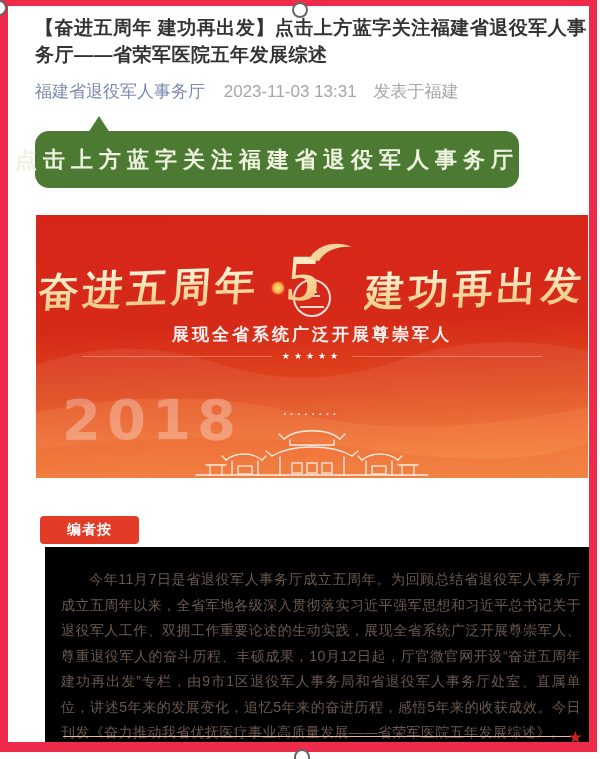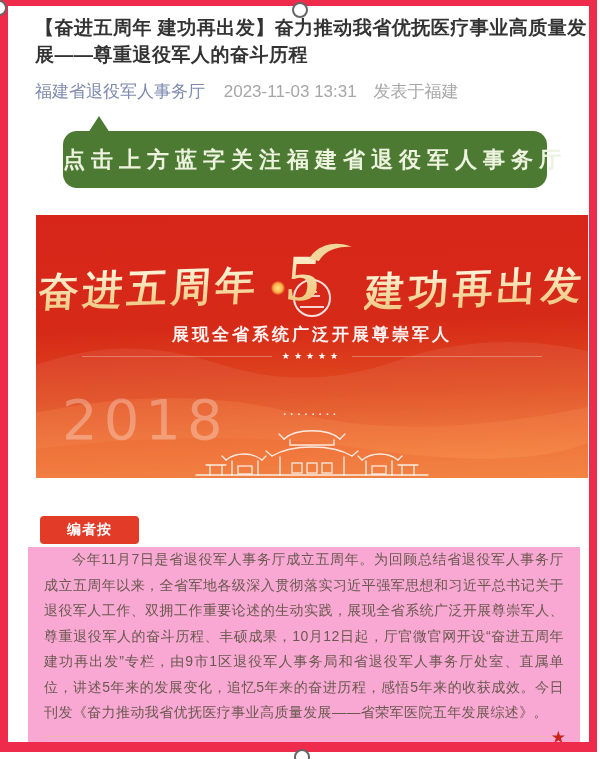--- a/index.html
+++ b/index.html
@@ -79,7 +79,7 @@
 
 <div class="page">
 
-  <h1 class="title">【奋进五周年 建功再出发】奋力推动我省优抚医疗事业高质量发展——尊重退役军人的奋斗历程</h1>
+  <h1 class="title">【奋进五周年 建功再出发】点击上方蓝字关注福建省退役军人事务厅——省荣军医院五年发展综述</h1>
 
   <div class="byline">
     <span class="account">福建省退役军人事务厅</span>

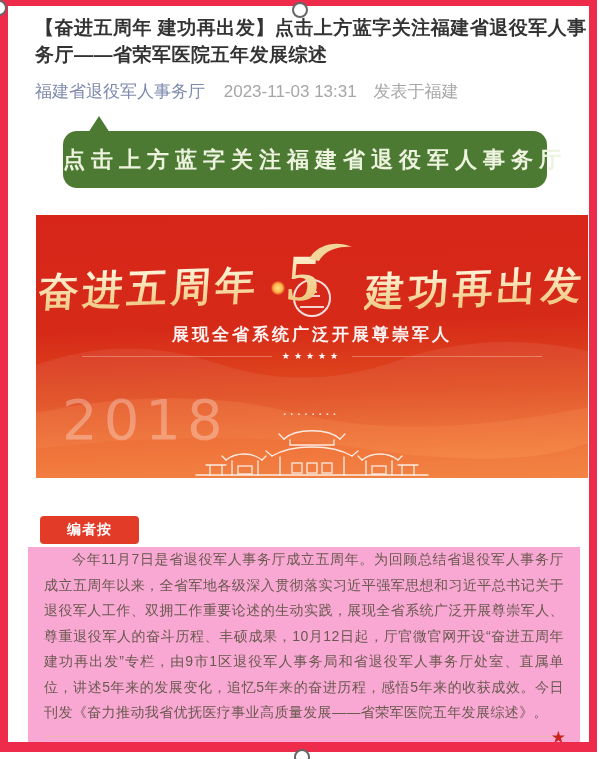--- a/index.html
+++ b/index.html
@@ -15,7 +15,7 @@
 
   
   .bubble{position:absolute;left:35px;top:131px;width:484px;height:57px;background:#4d7a33;
-    border-radius:14px;display:flex;align-items:center;justify-content:flex-start;margin-left:28px;}
+    border-radius:14px;display:flex;align-items:center;justify-content:flex-end;}
   .bubble .txt{font-family:"Liberation Serif","DejaVu Serif",serif;font-weight:bold;
     font-size:22px;color:#edf3df;letter-spacing:6px;white-space:nowrap;}
   .bubble-tail{position:absolute;left:88px;top:116px;width:0;height:0;

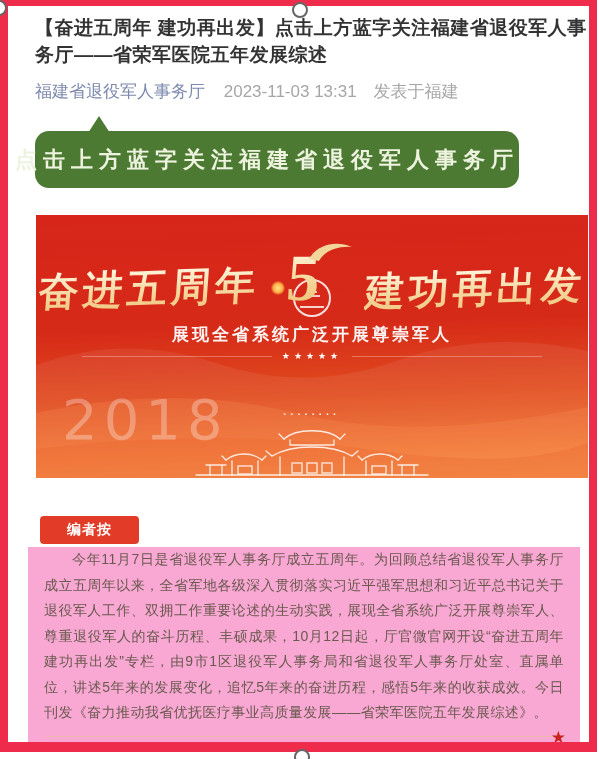--- a/index.html
+++ b/index.html
@@ -49,7 +49,7 @@
   .stars-row{position:absolute;left:0;top:136px;width:100%;display:flex;align-items:center;justify-content:center;gap:10px;}
   .stars-row .ln{width:190px;height:1px;background:rgba(255,255,255,.3);}
   .stars-row .stars{font-size:9px;color:#fff;letter-spacing:4px;white-space:nowrap;}
-  .year{position:absolute;top:172px;font-size:56px;font-weight:normal;color:rgba(255,255,255,.3);
+  .year{position:absolute;top:172px;font-size:56px;font-weight:bold;color:rgba(255,255,255,.3);
     font-family:"DejaVu Sans",sans-serif;letter-spacing:6px;}
   .year.left{left:26px;} .year.right{right:14px;}
   .arched{position:absolute;left:0;top:196px;width:100%;text-align:center;font-size:6px;

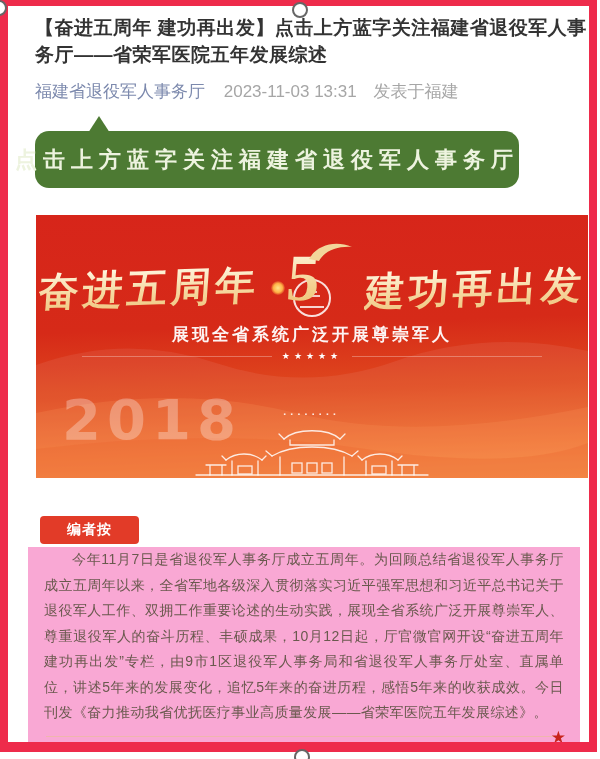--- a/index.html
+++ b/index.html
@@ -59,8 +59,8 @@
   
   .note-label{position:absolute;left:40px;top:516px;background:#e23b28;color:#fff;
     font-size:14px;font-weight:bold;padding:5px 27px;border-radius:4px;letter-spacing:1px;}
-  .note-box{position:absolute;left:28px;top:547px;width:552px;height:198px;background:#f9a8d4;box-sizing:border-box;
-    padding:0 16px 26px 16px;}
+  .note-box{position:absolute;left:45px;top:547px;width:552px;height:198px;background:#000000;box-sizing:border-box;
+    padding:20px 16px 26px 16px;}
   .note-box p{margin:0;font-size:14px;line-height:25.5px;color:#6a594e;text-align:justify;text-indent:2em;letter-spacing:.4px;}
   .note-divider{position:absolute;left:18px;right:26px;bottom:8px;height:1px;background:#efb6ad;}
   .note-star{position:absolute;right:14px;bottom:-1px;color:#c8241b;font-size:17px;line-height:17px;}

